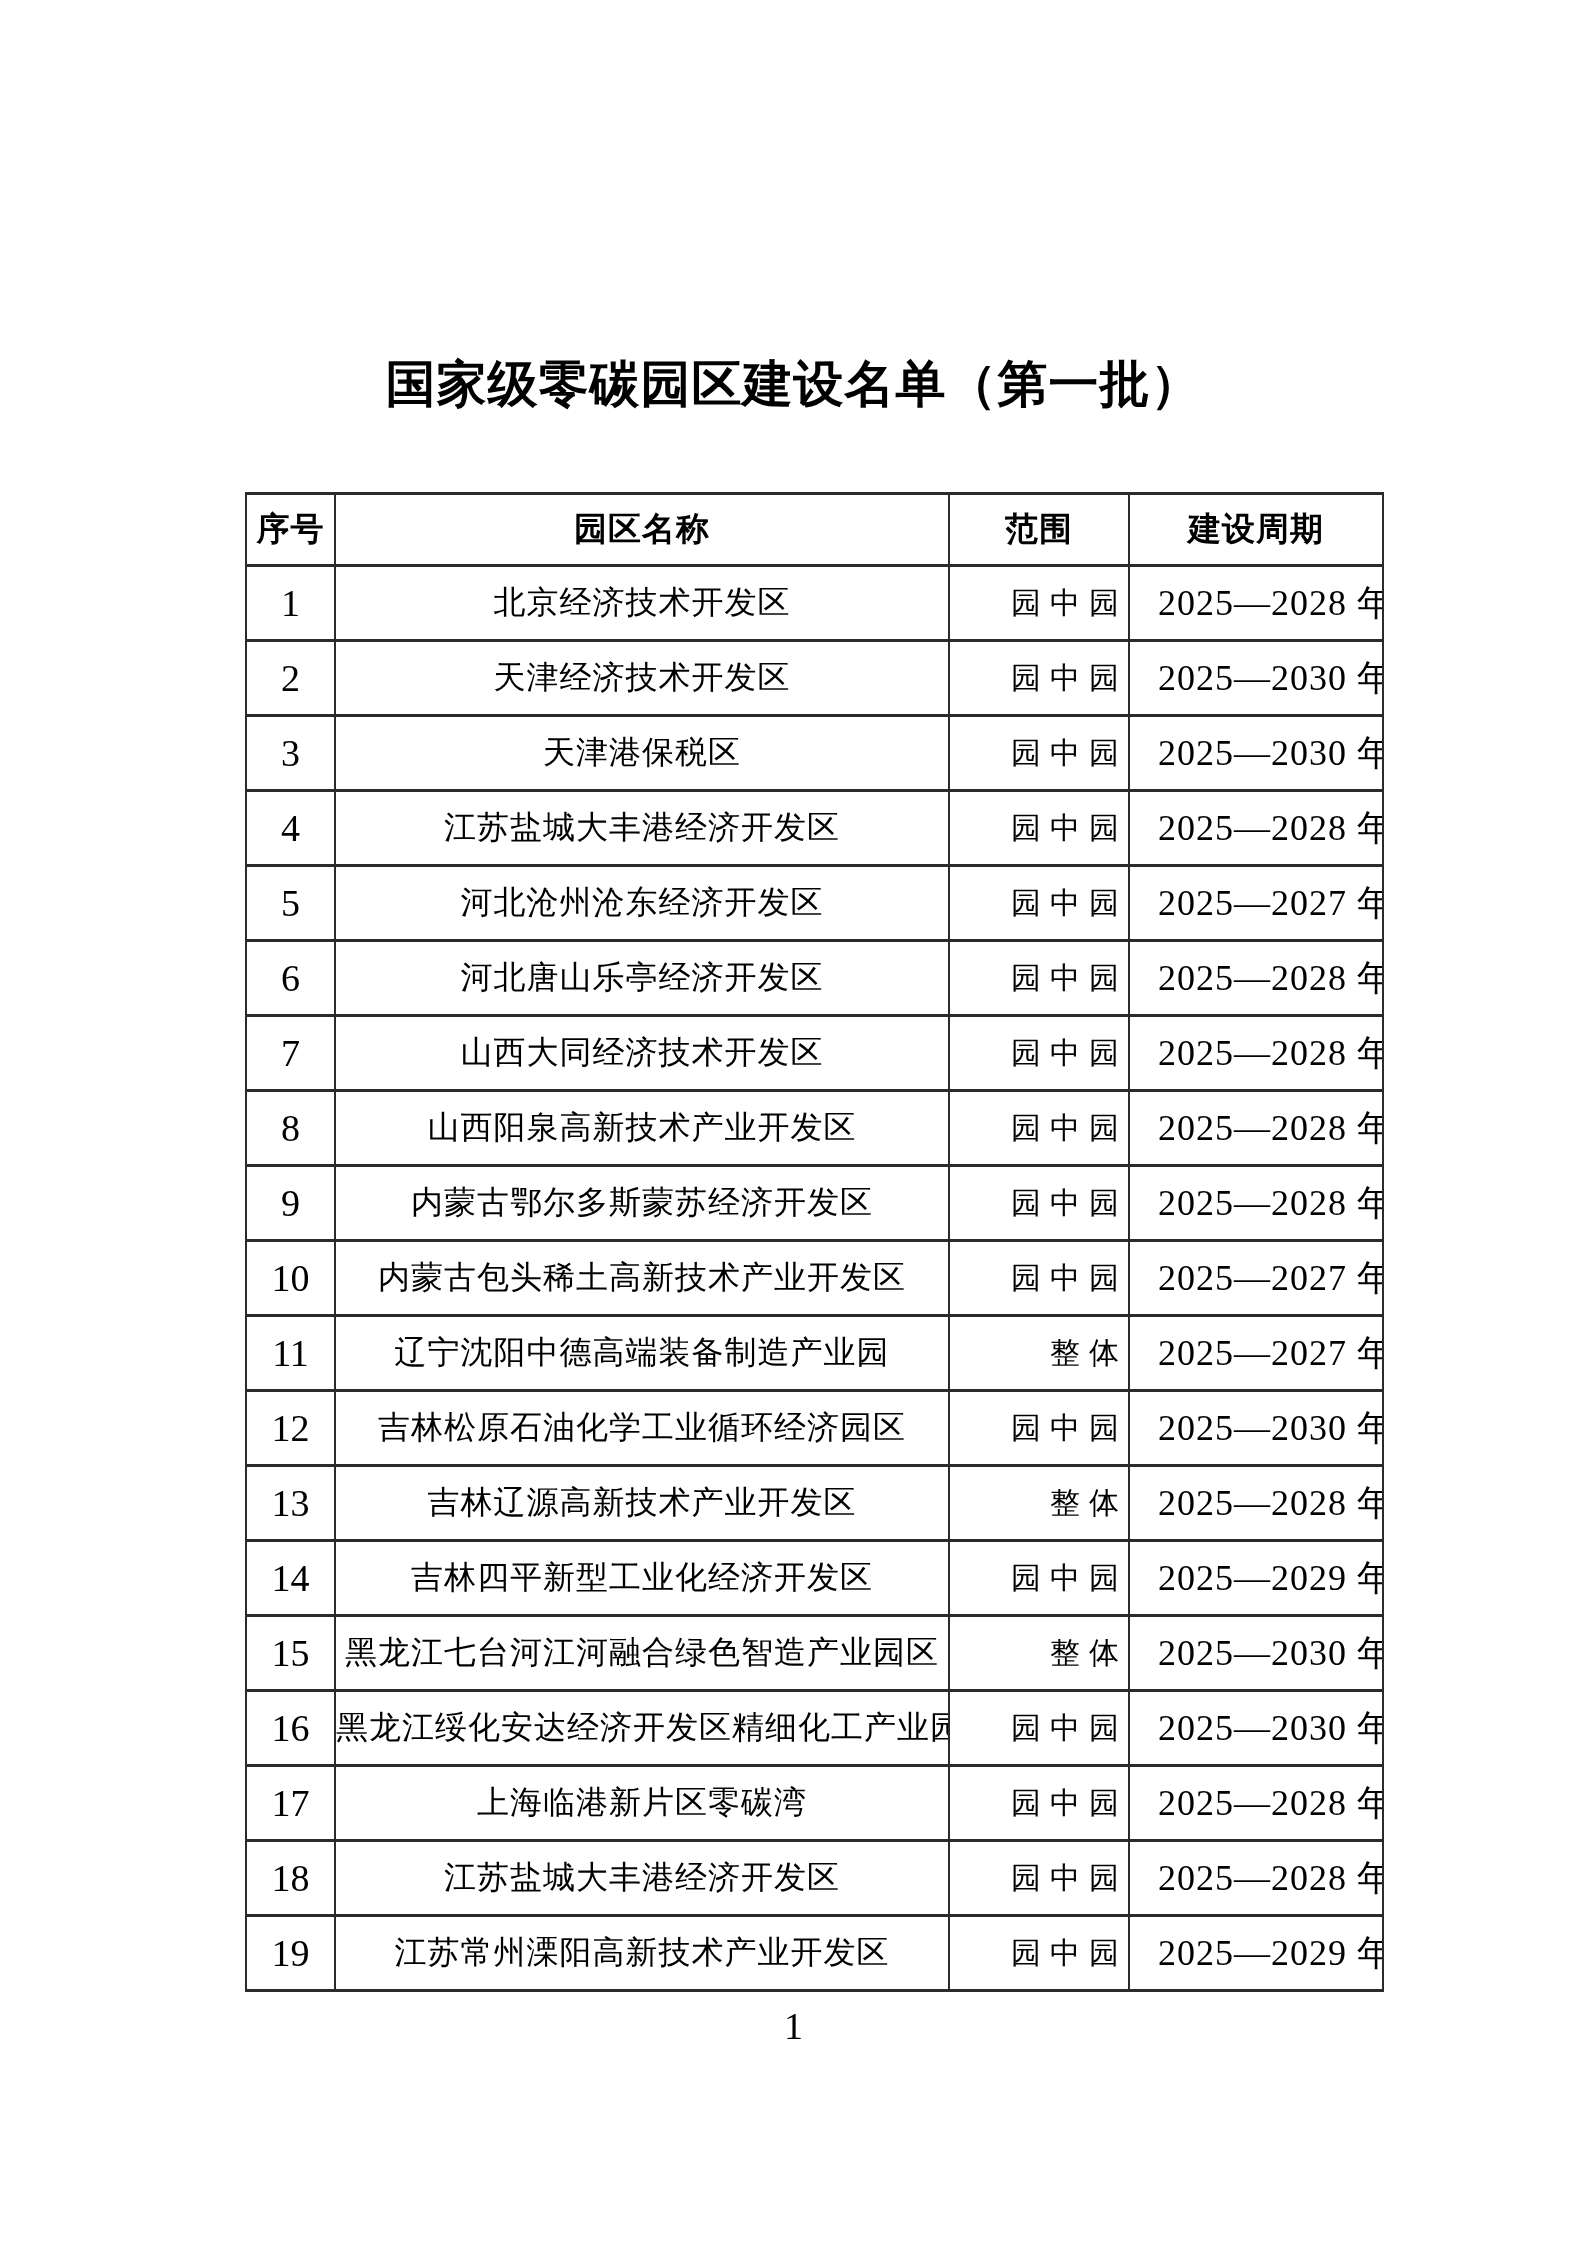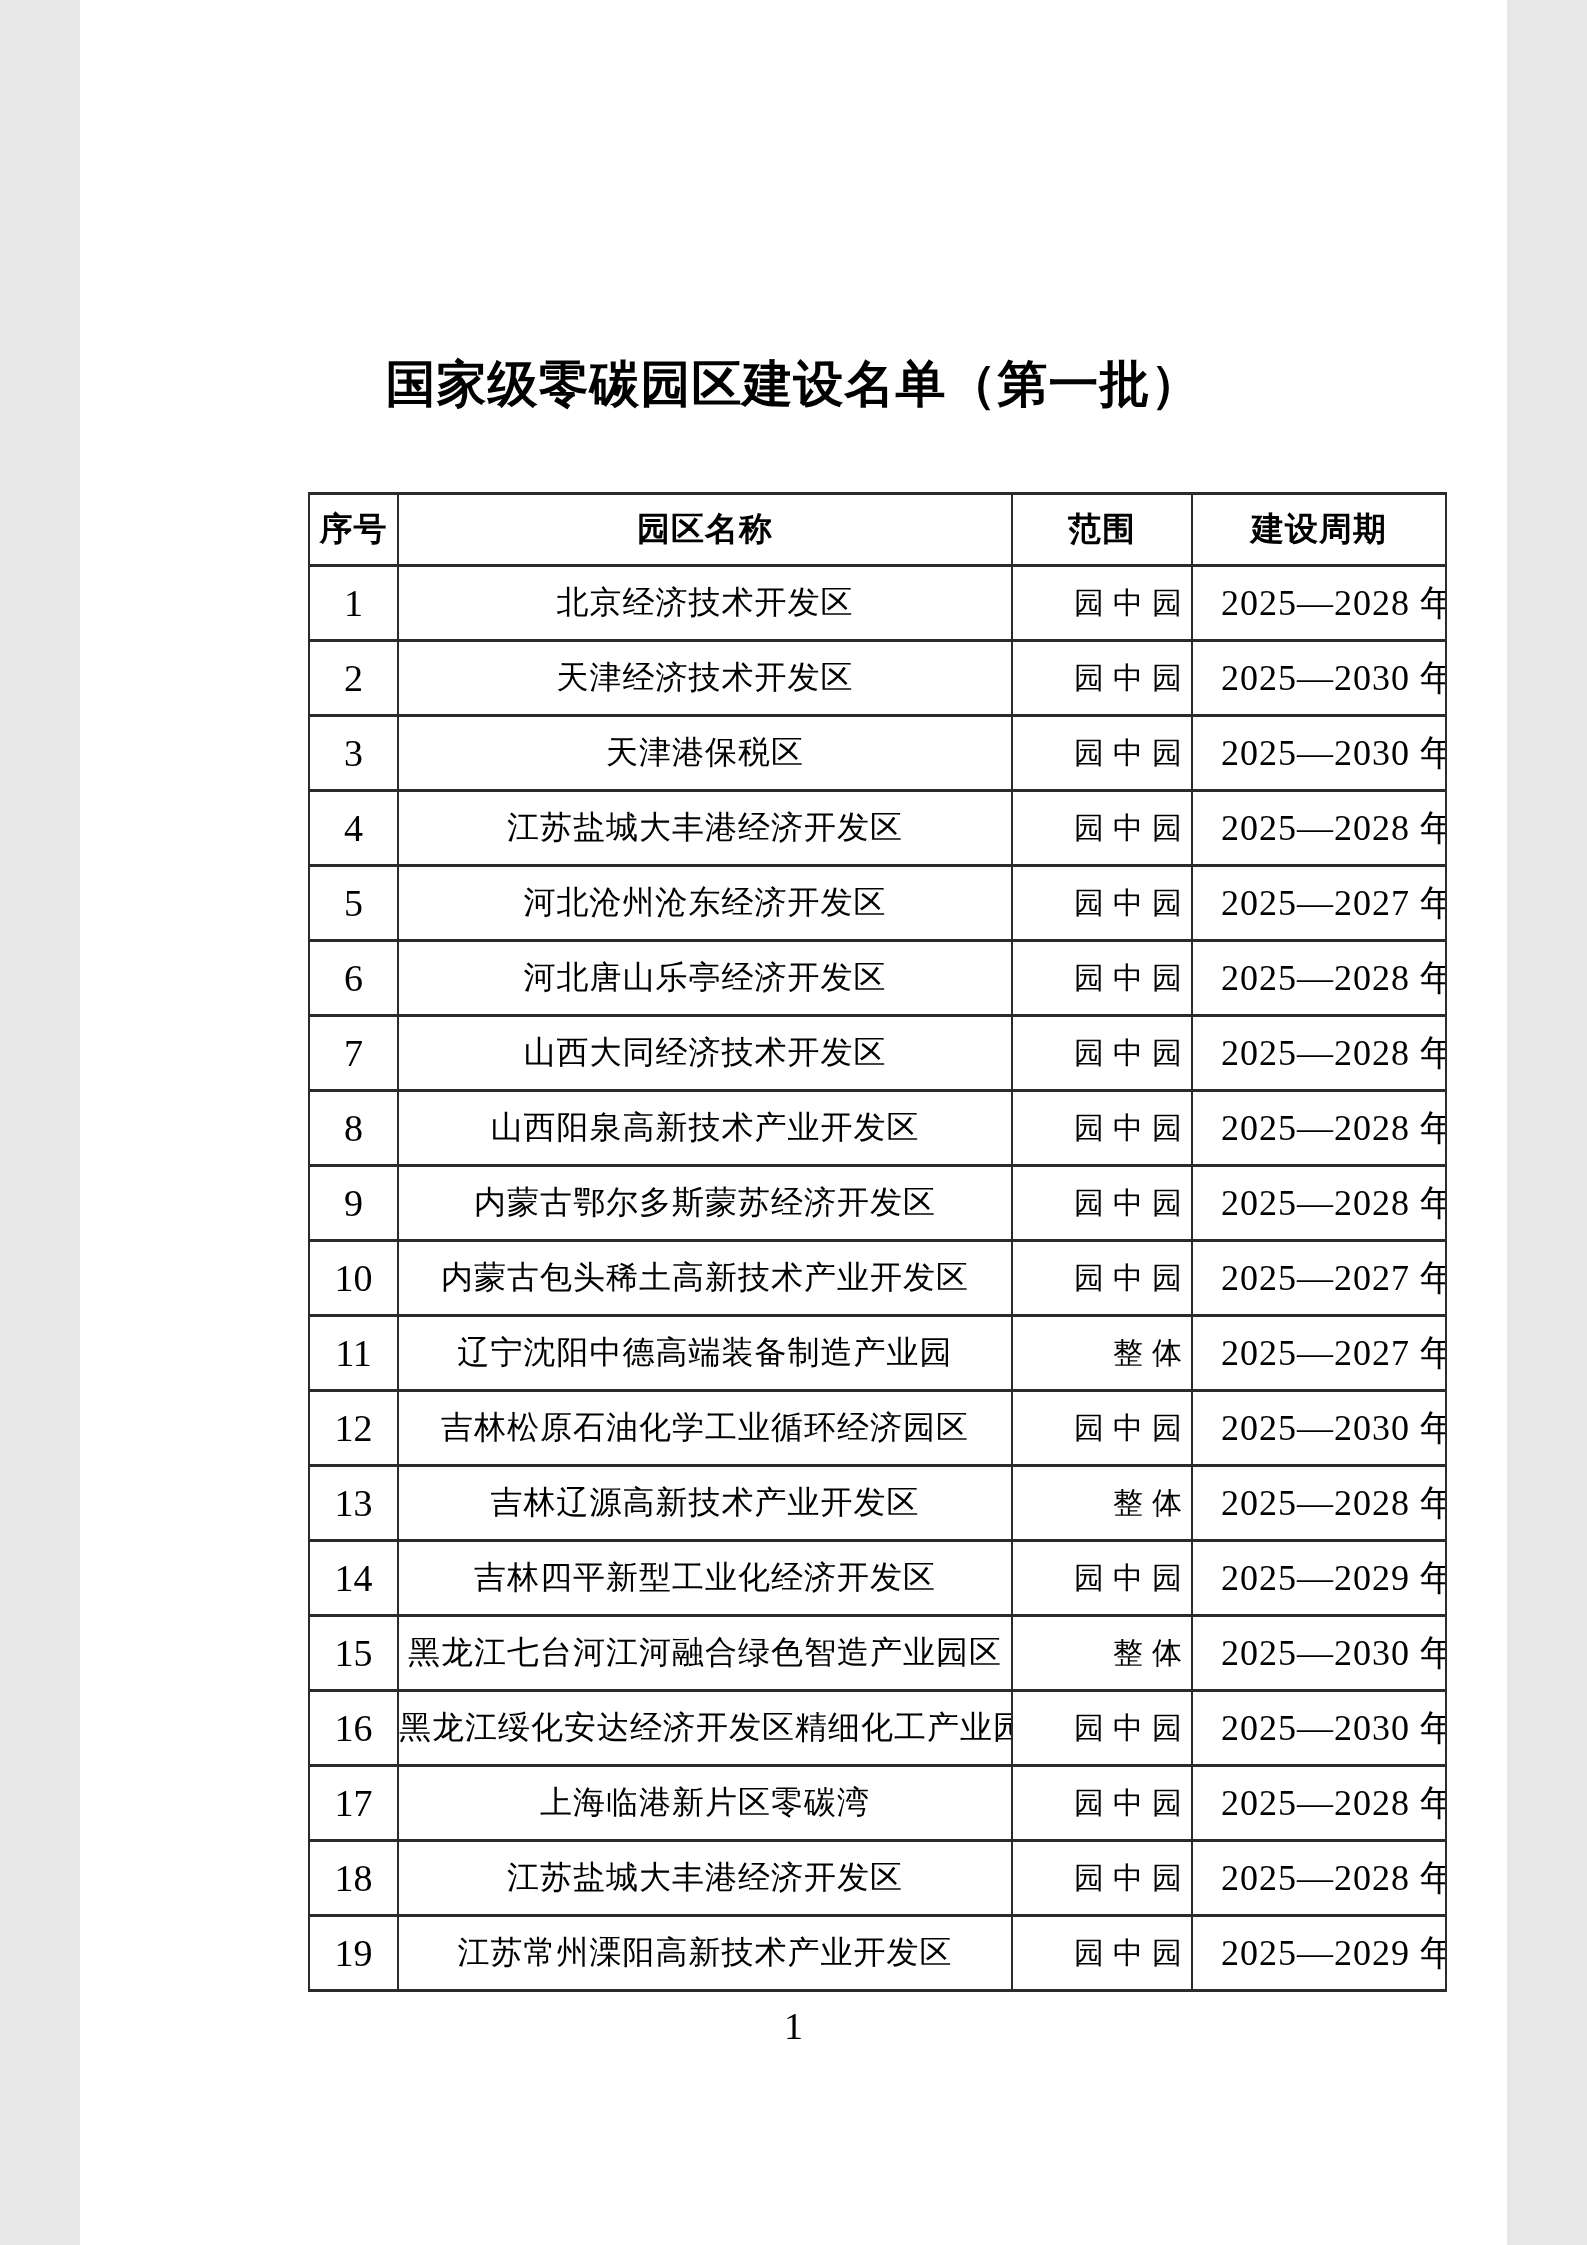--- a/index.html
+++ b/index.html
@@ -9,7 +9,7 @@
   }
   .page {
     position: relative;
-    width: 1427px;
+    width: 1587px;
     height: 2245px;
     margin: 0 auto;
     background: #ffffff;

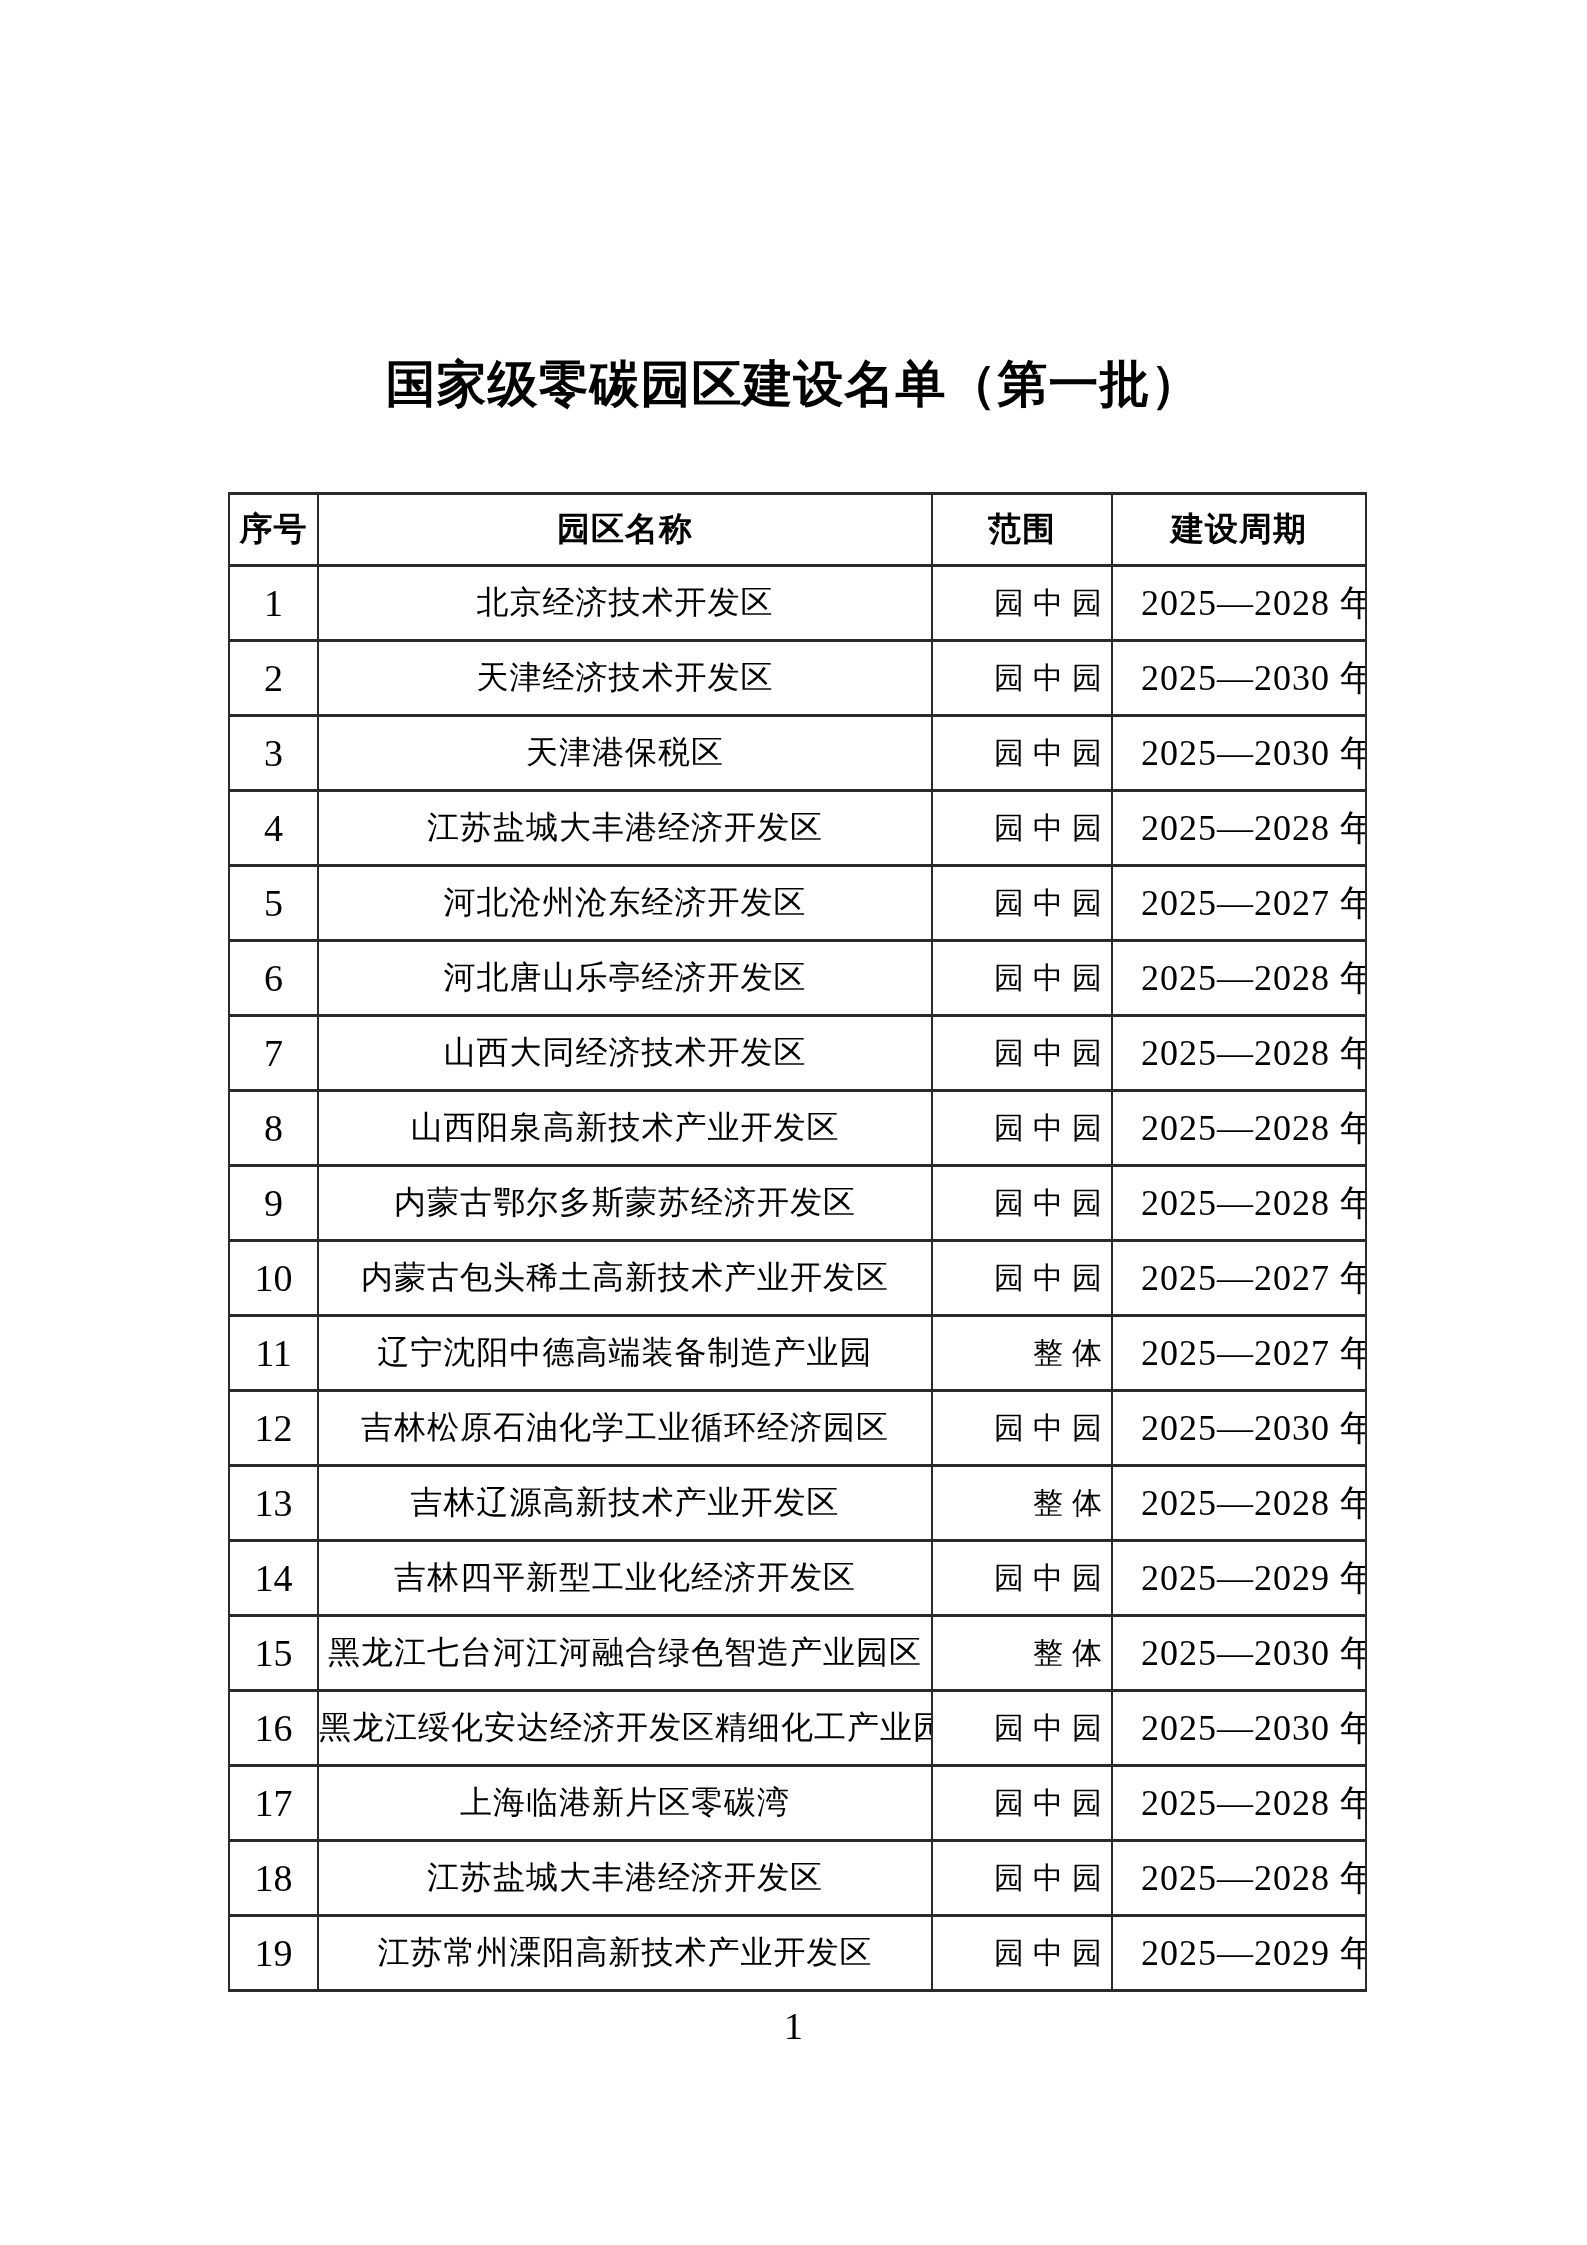--- a/index.html
+++ b/index.html
@@ -31,7 +31,7 @@
   }
   table.parks {
     position: absolute;
-    left: 228px;
+    left: 245px;
     top: 492px;
     width: 1137px;
     border-collapse: collapse;

